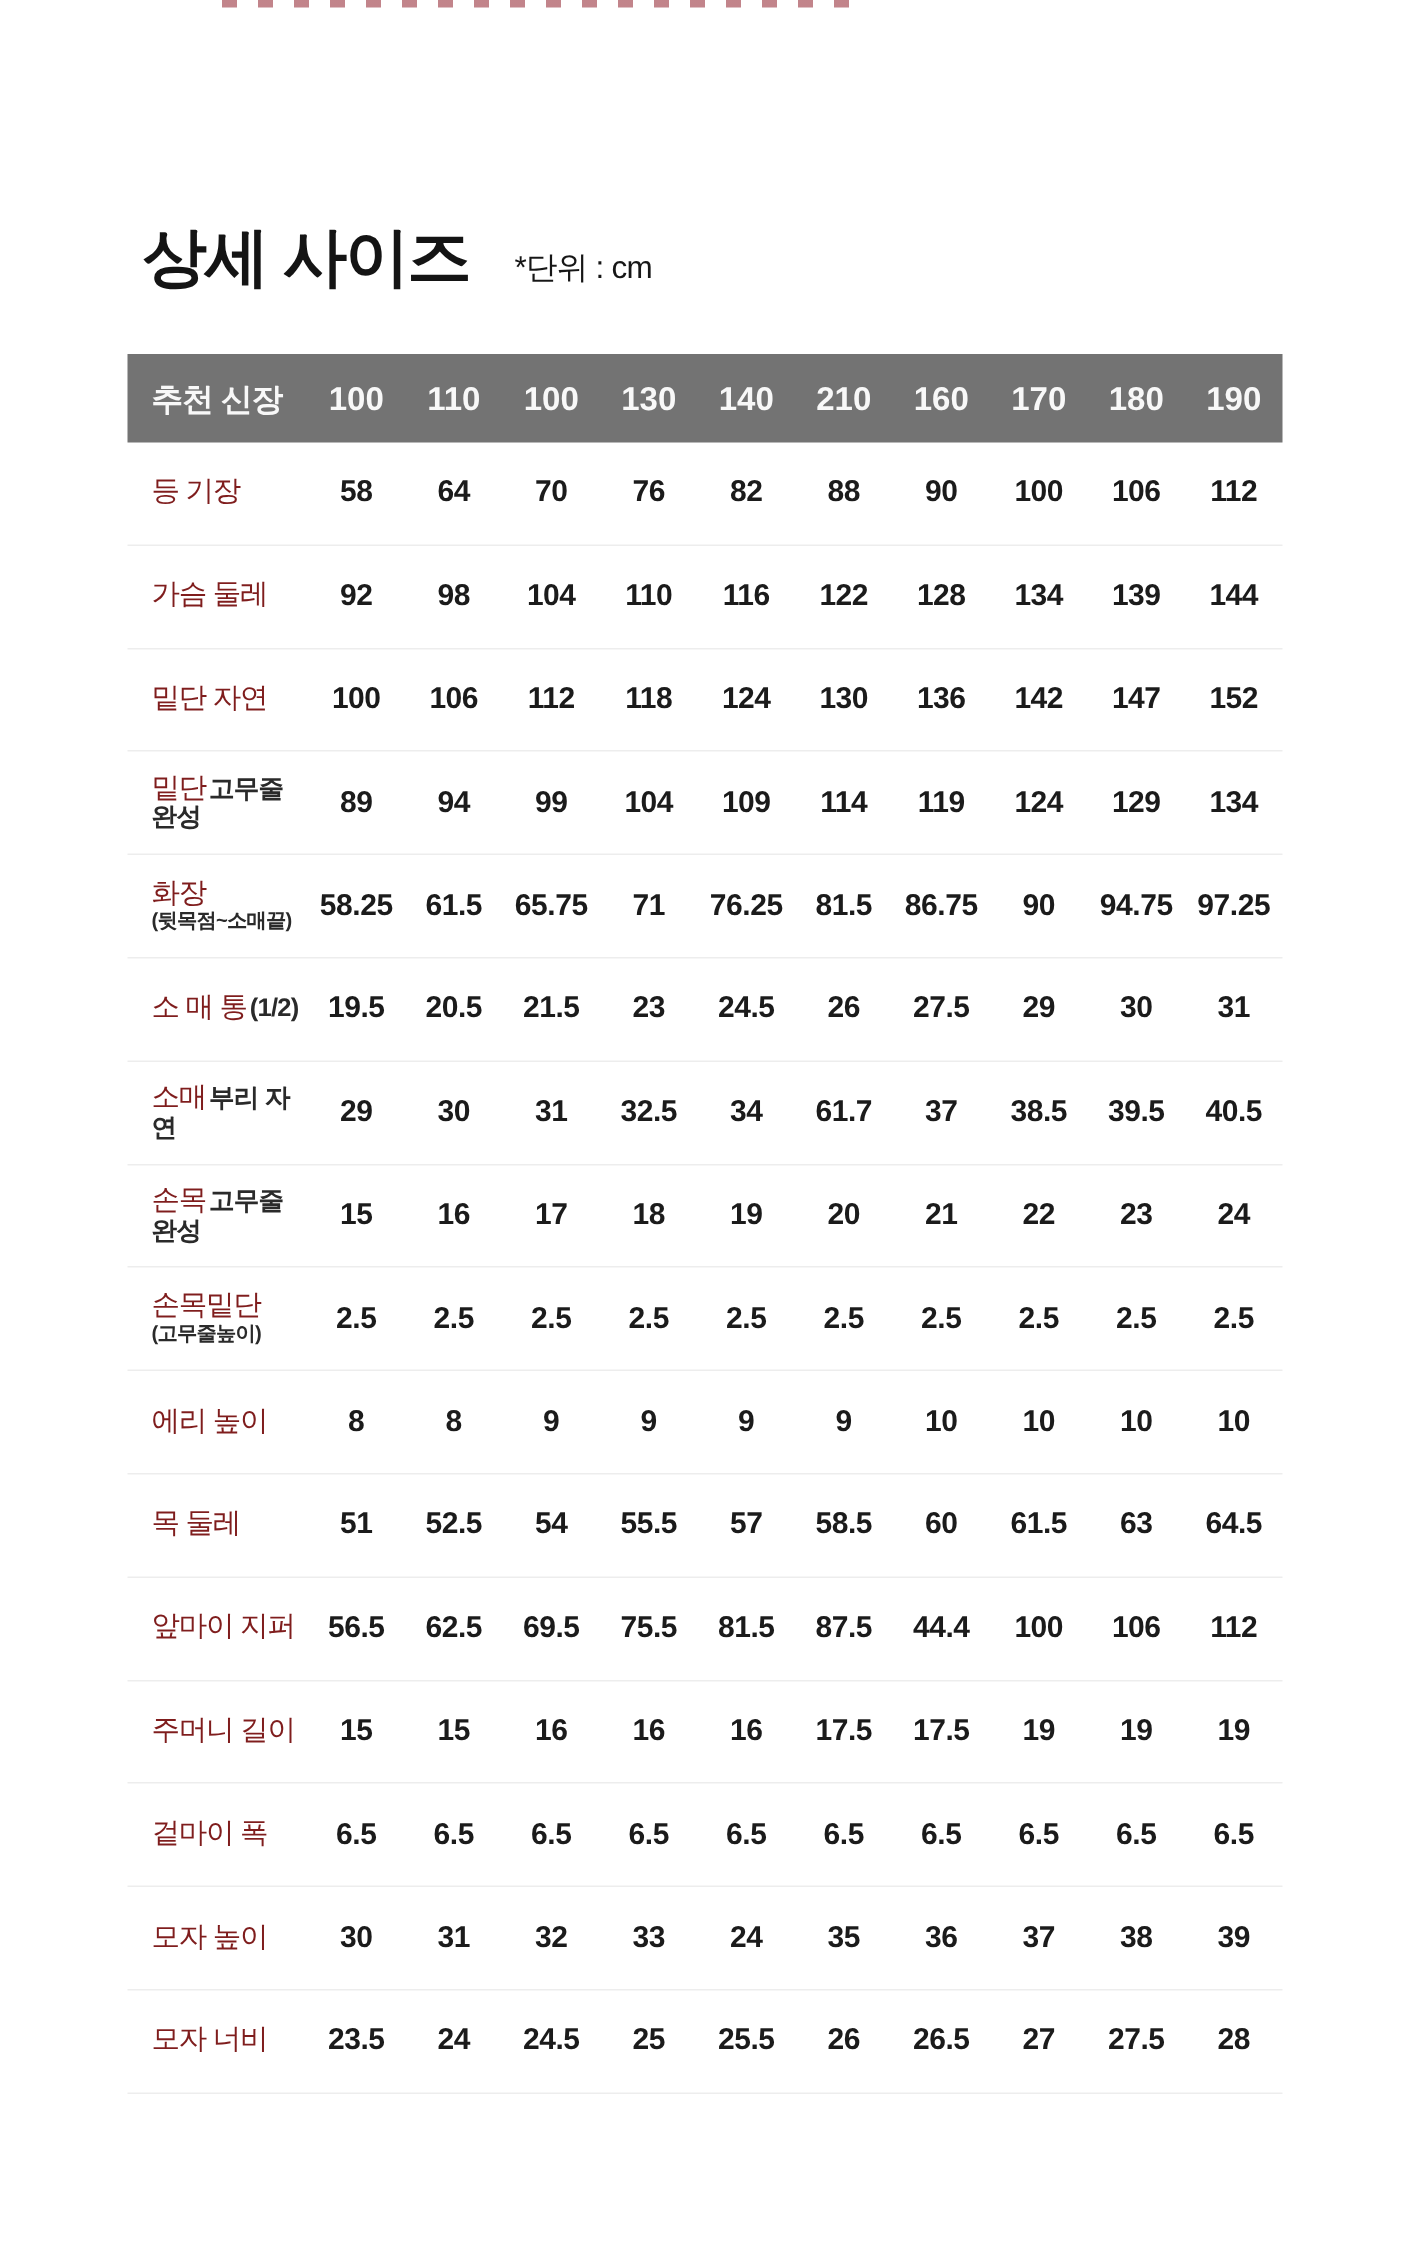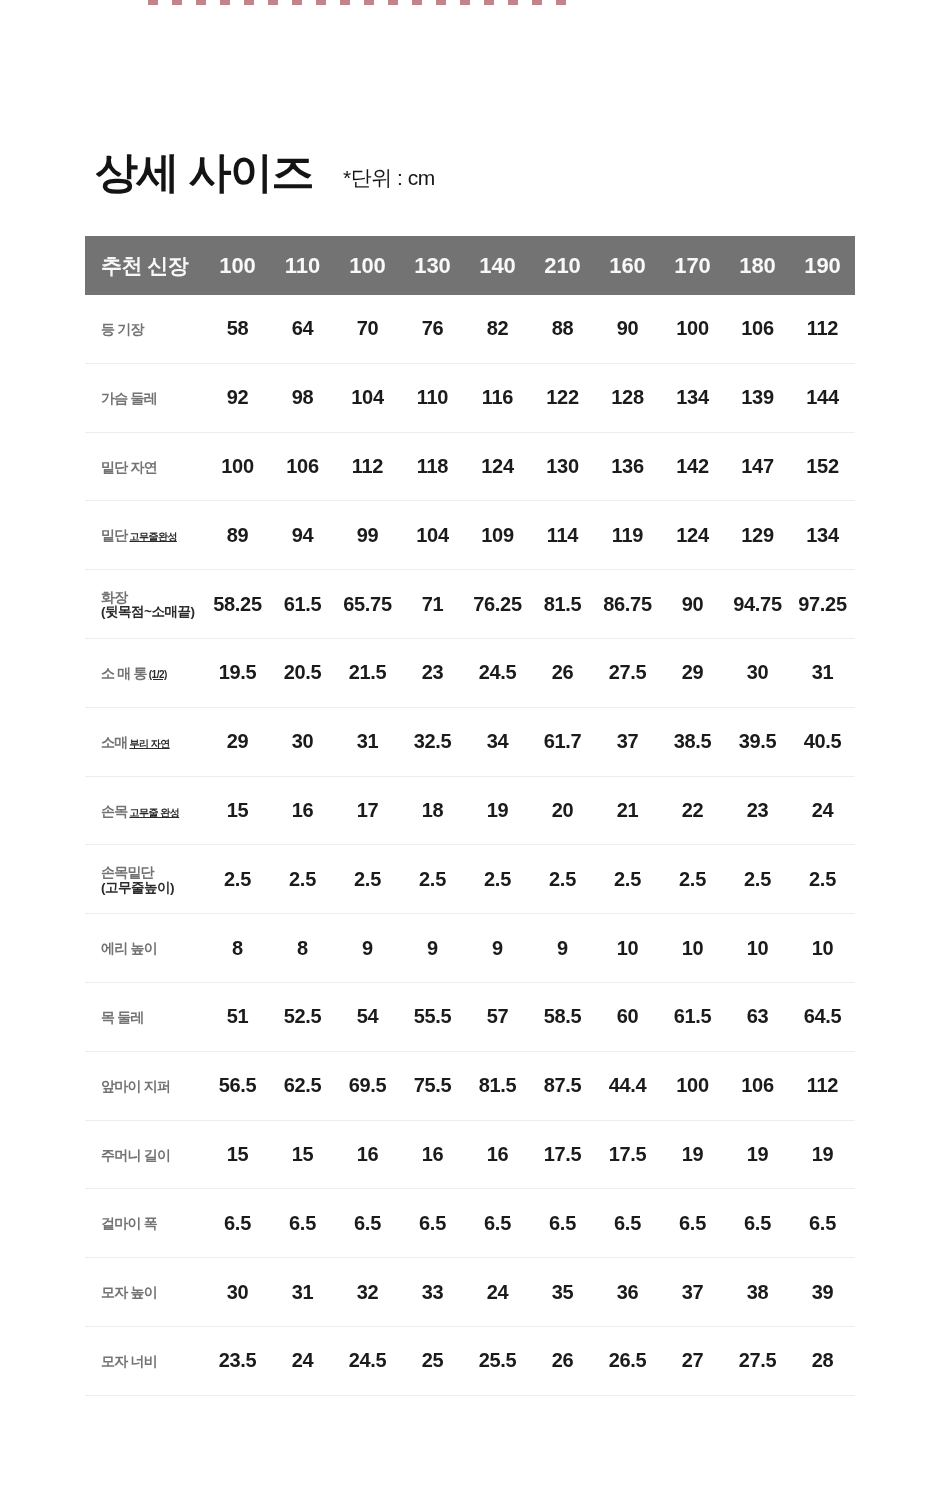--- a/index.html
+++ b/index.html
@@ -55,7 +55,7 @@
   }
   .trow .num-cell{font-size:20px;font-weight:600;letter-spacing:-0.3px;}
   .lbl-line{line-height:1.1;}
-  .lbl-main{font-size:14px;font-weight:700;color:#737373;letter-spacing:-0.8px;}
+  .lbl-main{font-size:19px;font-weight:400;color:#7f1d1d;letter-spacing:-0.8px;}
   .lbl-inline{font-size:10px;font-weight:600;color:#2a2a2a;margin-left:2px;letter-spacing:-0.5px;text-decoration:underline;}
   .lbl-sub{font-size:13.5px;font-weight:600;color:#2a2a2a;margin-top:0;letter-spacing:-0.5px;line-height:1.1;}
 </style>

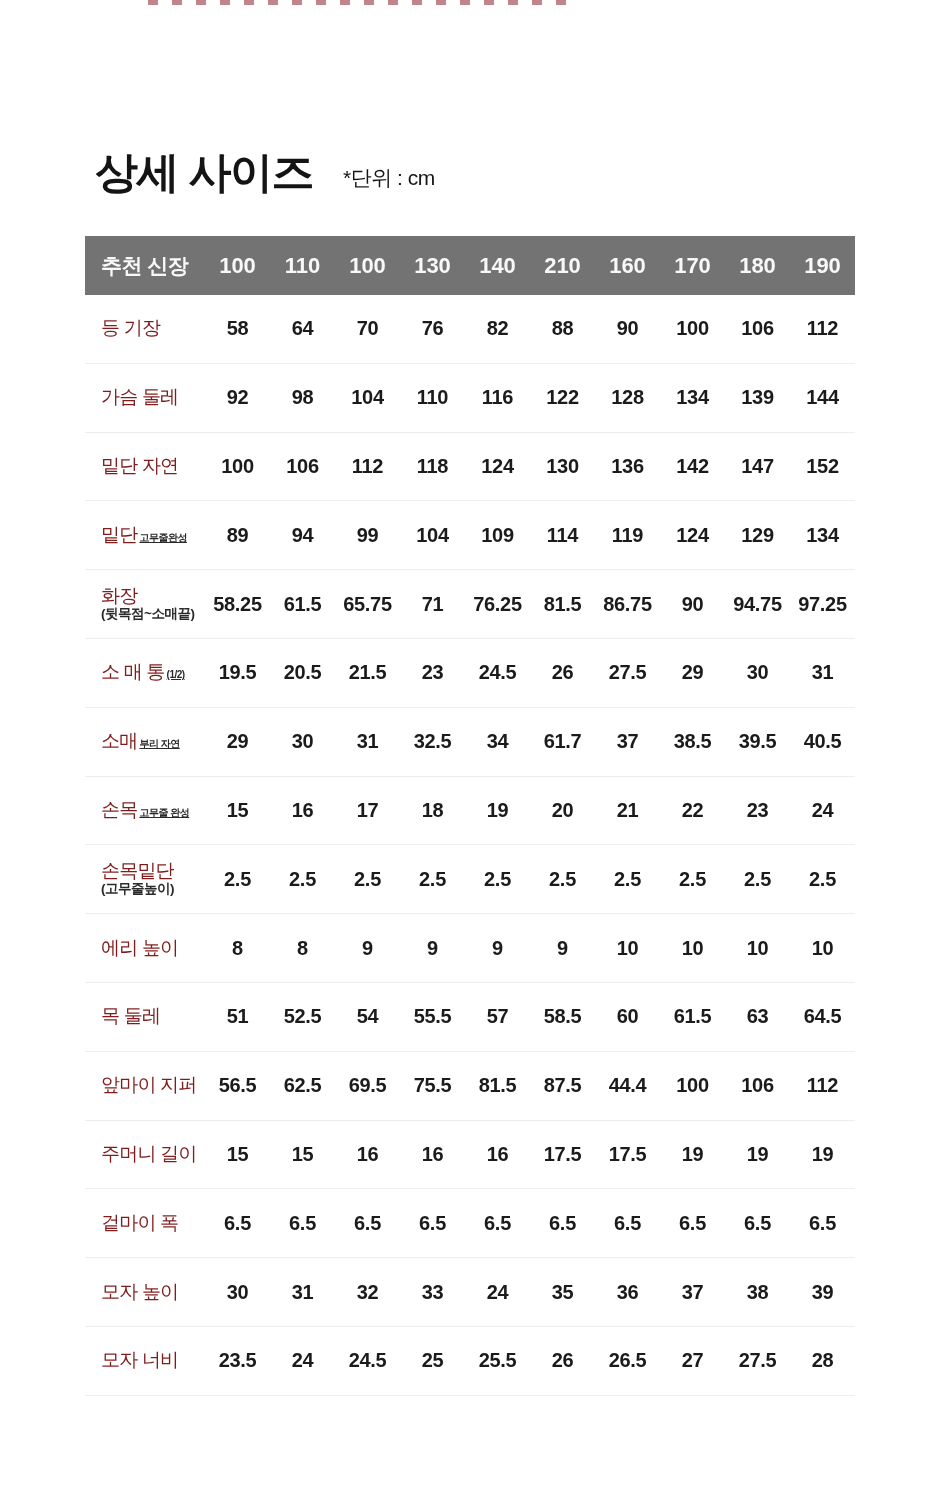--- a/index.html
+++ b/index.html
@@ -56,7 +56,7 @@
   .trow .num-cell{font-size:20px;font-weight:600;letter-spacing:-0.3px;}
   .lbl-line{line-height:1.1;}
   .lbl-main{font-size:19px;font-weight:400;color:#7f1d1d;letter-spacing:-0.8px;}
-  .lbl-inline{font-size:10px;font-weight:600;color:#2a2a2a;margin-left:2px;letter-spacing:-0.5px;text-decoration:underline;}
+  .lbl-inline{font-size:17px;font-weight:600;color:#2a2a2a;margin-left:2px;letter-spacing:-0.5px;}
   .lbl-sub{font-size:13.5px;font-weight:600;color:#2a2a2a;margin-top:0;letter-spacing:-0.5px;line-height:1.1;}
 </style>
 </head>

